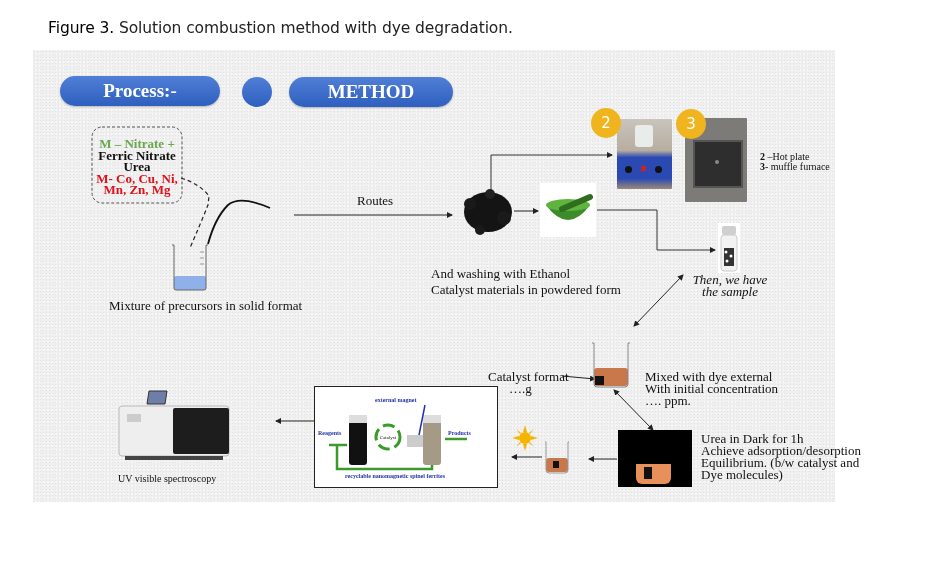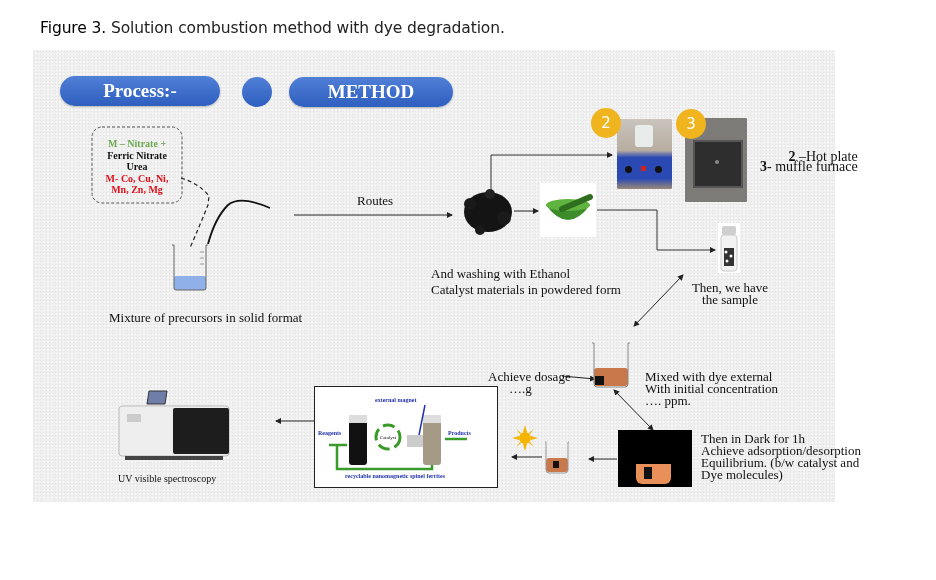--- a/index.html
+++ b/index.html
@@ -4,7 +4,7 @@
 <style>
   html, body { margin:0; padding:0; }
   body { width:936px; height:580px; background:#ffffff; position:relative; overflow:hidden; font-family:"Liberation Serif", serif; }
-  .caption { position:absolute; left:40px; top:19px; font-family:"DejaVu Sans", sans-serif; font-size:15.5px; color:#222; letter-spacing:-0.1px; }
+  .caption { position:absolute; left:48px; top:19px; font-family:"DejaVu Sans", sans-serif; font-size:15.5px; color:#222; letter-spacing:-0.1px; }
   .caption b { font-weight:normal; color:#000; }
   .panel { position:absolute; left:33px; top:50px; width:802px; height:452px; background:#efefef;
     background-image: radial-gradient(#e2e2e2 0.8px, transparent 0.9px), radial-gradient(#f7f7f7 0.8px, transparent 0.9px);

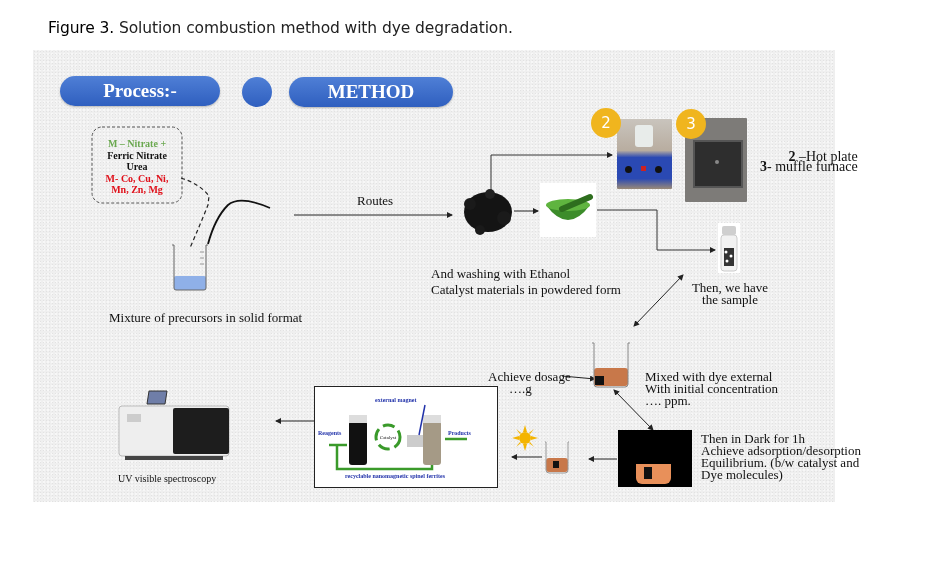--- a/index.html
+++ b/index.html
@@ -69,7 +69,7 @@
   <line x1="314" y1="421" x2="276" y2="421" stroke="#222" stroke-width="1" marker-end="url(#ah)"></line>
 </svg>
 
-<div class="txt c" style="left:92px;top:138px;width:90px;font-weight:bold;line-height:11.5px;font-size:10px;">
+<div class="txt c" style="left:92px;top:138px;width:90px;font-weight:bold;line-height:11.5px;font-size:13px;">
   <div style="color:#6aa84f">M – Nitrate +</div>
   <div>Ferric Nitrate</div>
   <div>Urea</div>

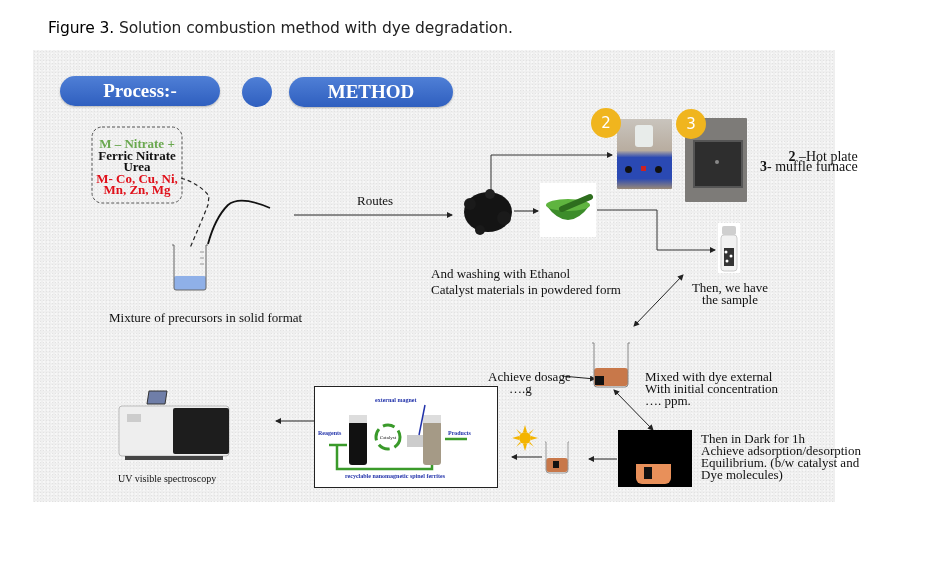--- a/index.html
+++ b/index.html
@@ -121,7 +121,7 @@
 </div>
 <div class="badge" style="left:676px;top:109px;">3</div>
 
-<div class="txt" style="left:760px;top:152px;font-size:14px;line-height:10px;text-align:right;">
+<div class="txt" style="left:760px;top:152px;font-size:10px;line-height:10px;">
   <div><b>2</b><span> –Hot plate</span></div>
   <div><b>3</b><span>- muffle furnace</span></div>
 </div>

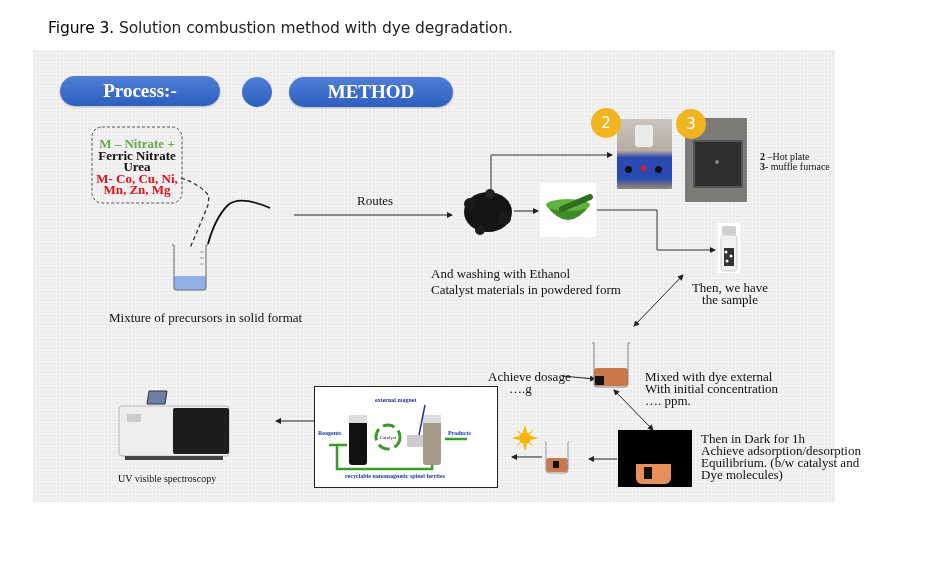--- a/index.html
+++ b/index.html
@@ -136,7 +136,7 @@
       <circle cx="9" cy="38" r="1.5" fill="#fff"></circle>
   </svg>
 </div>
-<div class="txt c" style="left:690px;top:282px;width:80px;">
+<div class="txt c" style="left:690px;top:274px;width:80px;font-style:italic;">
   <div>Then, we have</div>
   <div>the sample</div>
 </div>

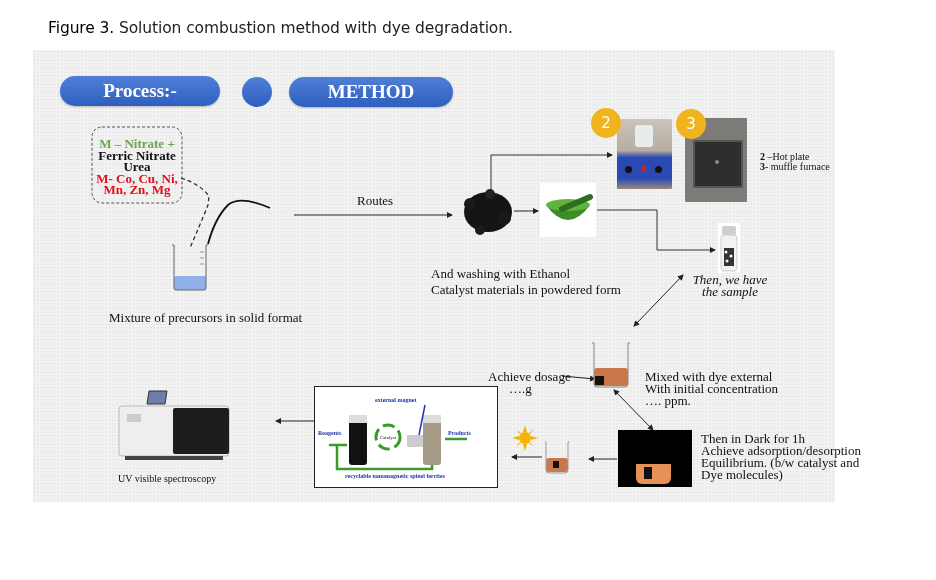--- a/index.html
+++ b/index.html
@@ -84,7 +84,7 @@
     <line x1="30" y1="16" x2="34" y2="16" stroke="#999"></line>
     <line x1="30" y1="22" x2="34" y2="22" stroke="#999"></line>
 </svg>
-<div class="txt" style="left:109px;top:312px;">Mixture of precursors in solid format</div>
+<div class="txt" style="left:109px;top:300px;">Mixture of precursors in solid format</div>
 
 <div class="txt" style="left:357px;top:195px;">Routes</div>
 

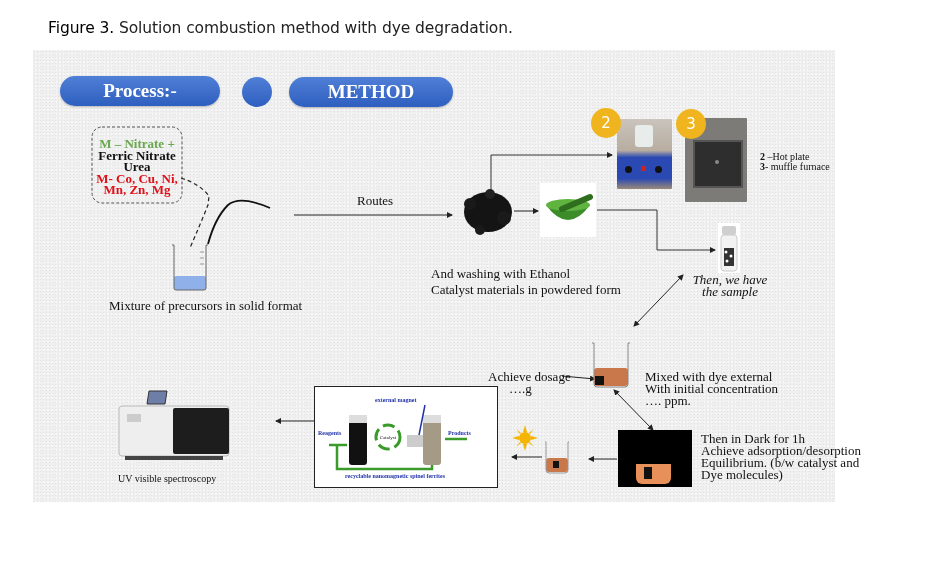--- a/index.html
+++ b/index.html
@@ -146,7 +146,7 @@
   <rect x="4" y="36" width="9" height="9" fill="#111"></rect>
   <path d="M1,3 L3,3 L3,44 Q3,47 6,47 L34,47 Q37,47 37,44 L37,3 L39,3" fill="none" stroke="#888"></path>
 </svg>
-<div class="txt" style="left:488px;top:371px;">Achieve dosage</div>
+<div class="txt" style="left:488px;top:371px;">Catalyst format</div>
 <div class="txt" style="left:509px;top:383px;">….g</div>
 <div class="txt" style="left:645px;top:371px;">
   <div>Mixed with dye external</div>

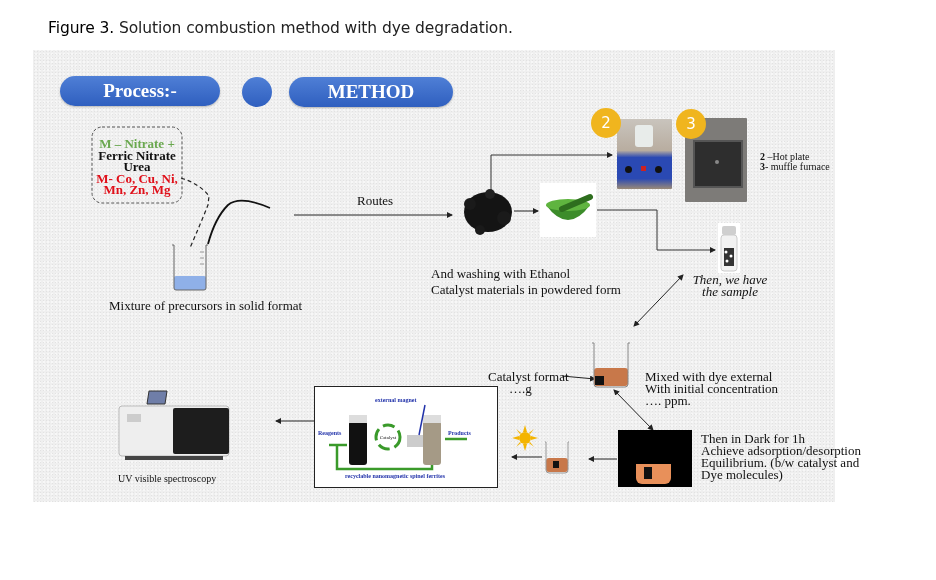--- a/index.html
+++ b/index.html
@@ -160,7 +160,7 @@
   </div>
 </div>
 <div class="txt" style="left:701px;top:433px;">
-  <div>Then in Dark for 1h</div>
+  <div>Urea in Dark for 1h</div>
   <div>Achieve adsorption/desorption</div>
   <div>Equilibrium. (b/w catalyst and</div>
   <div>Dye molecules)</div>

